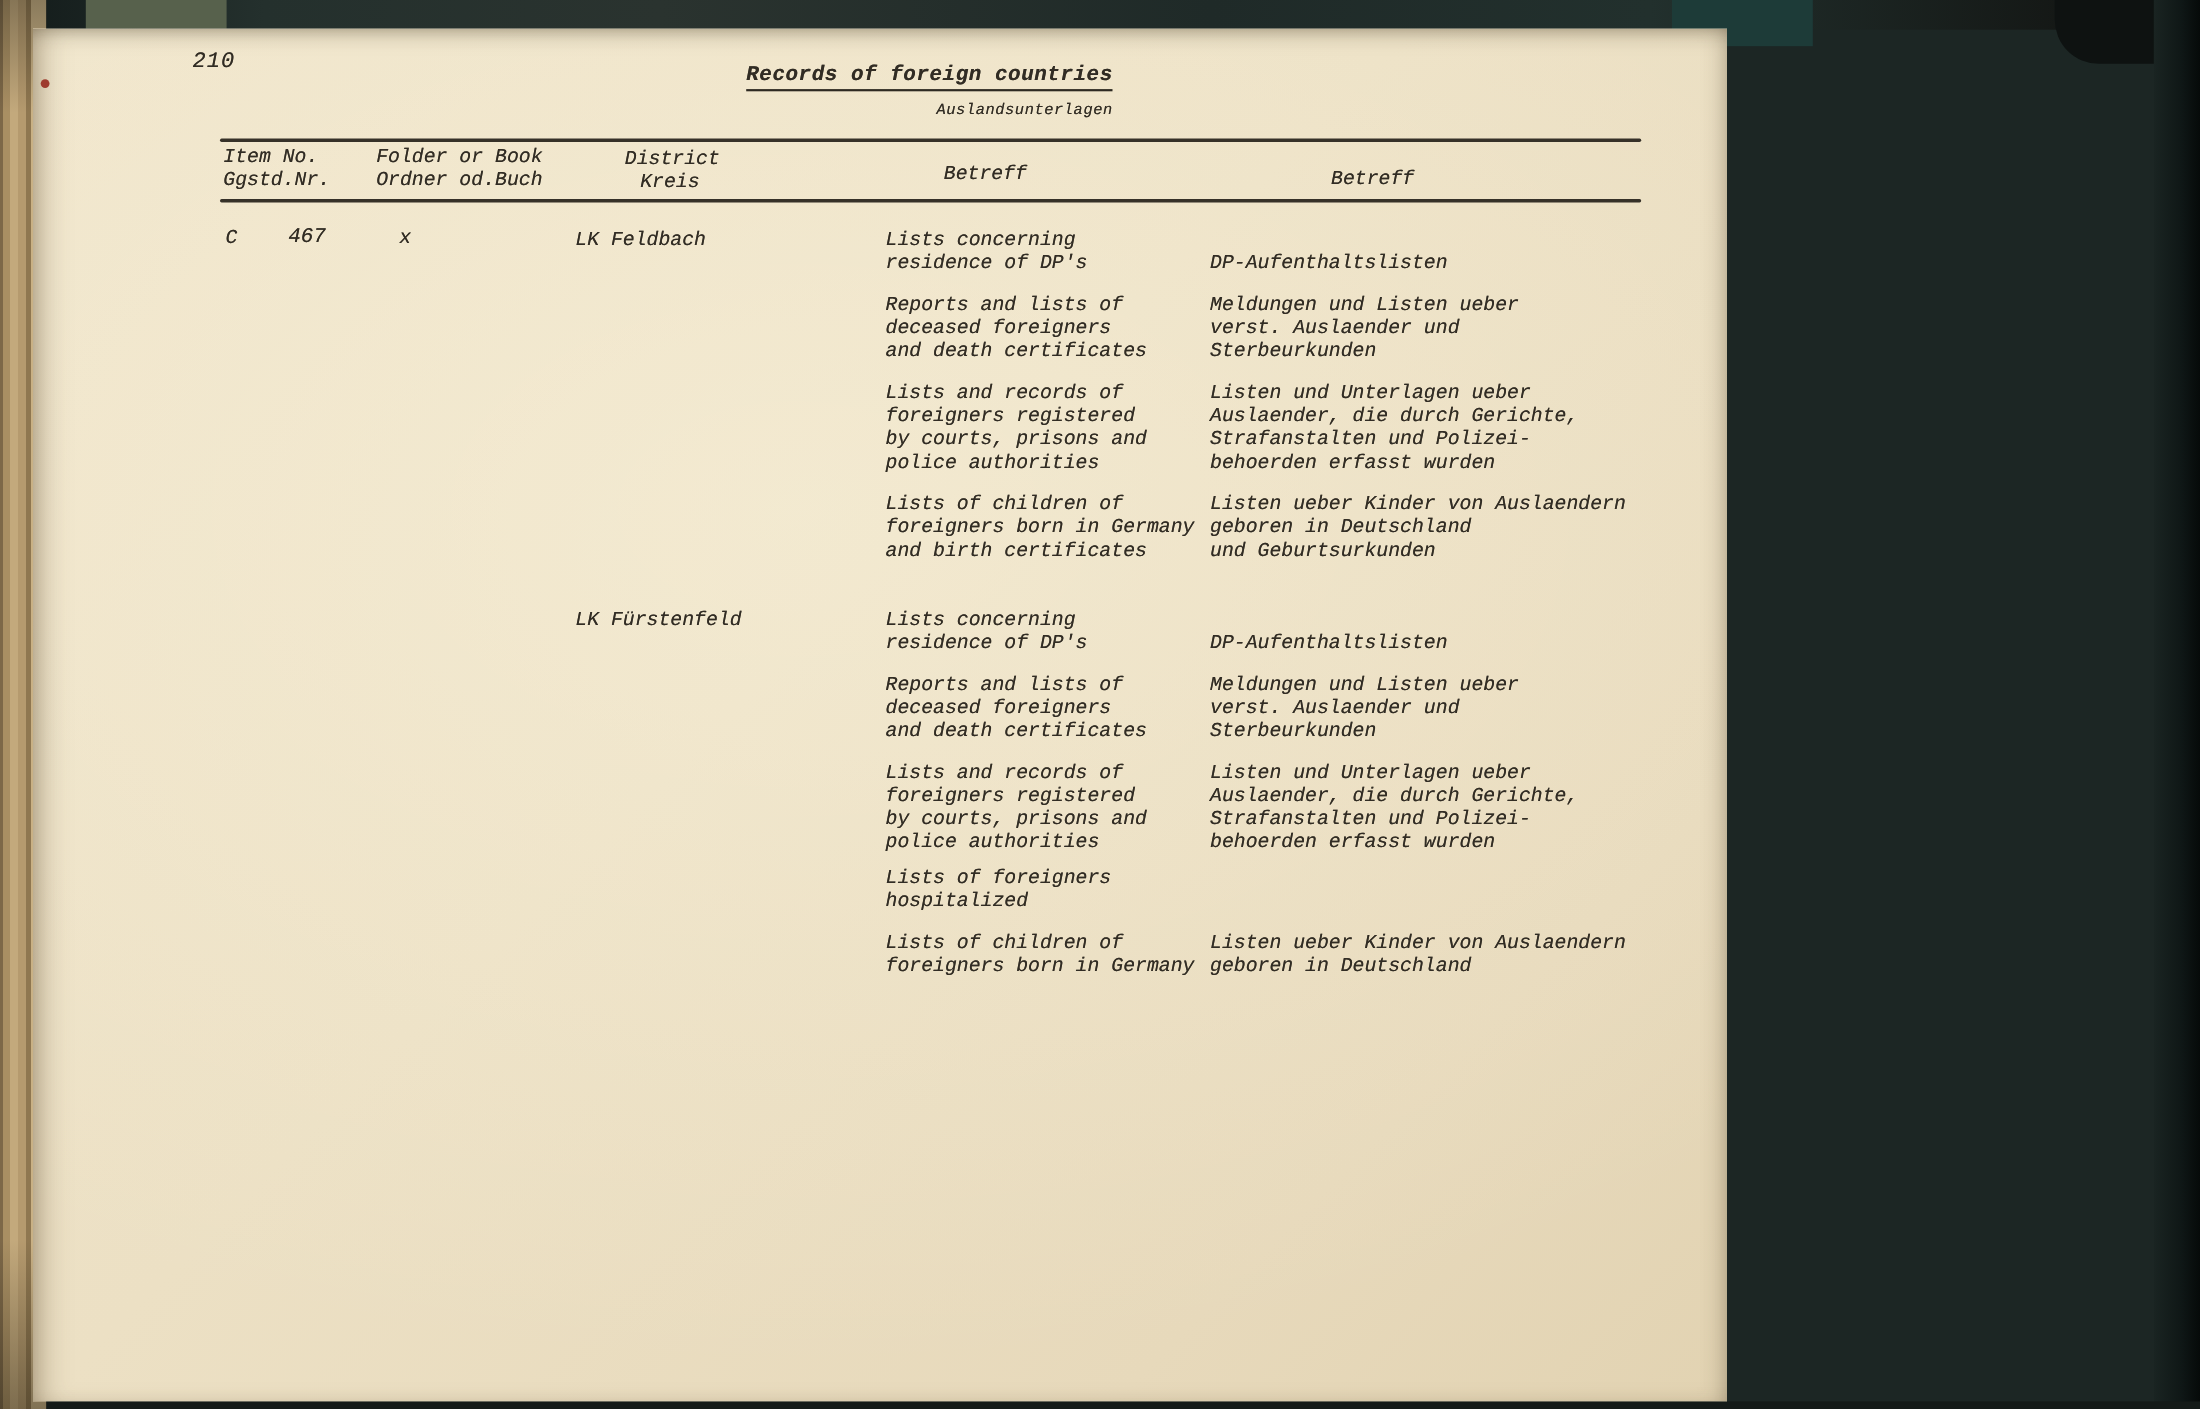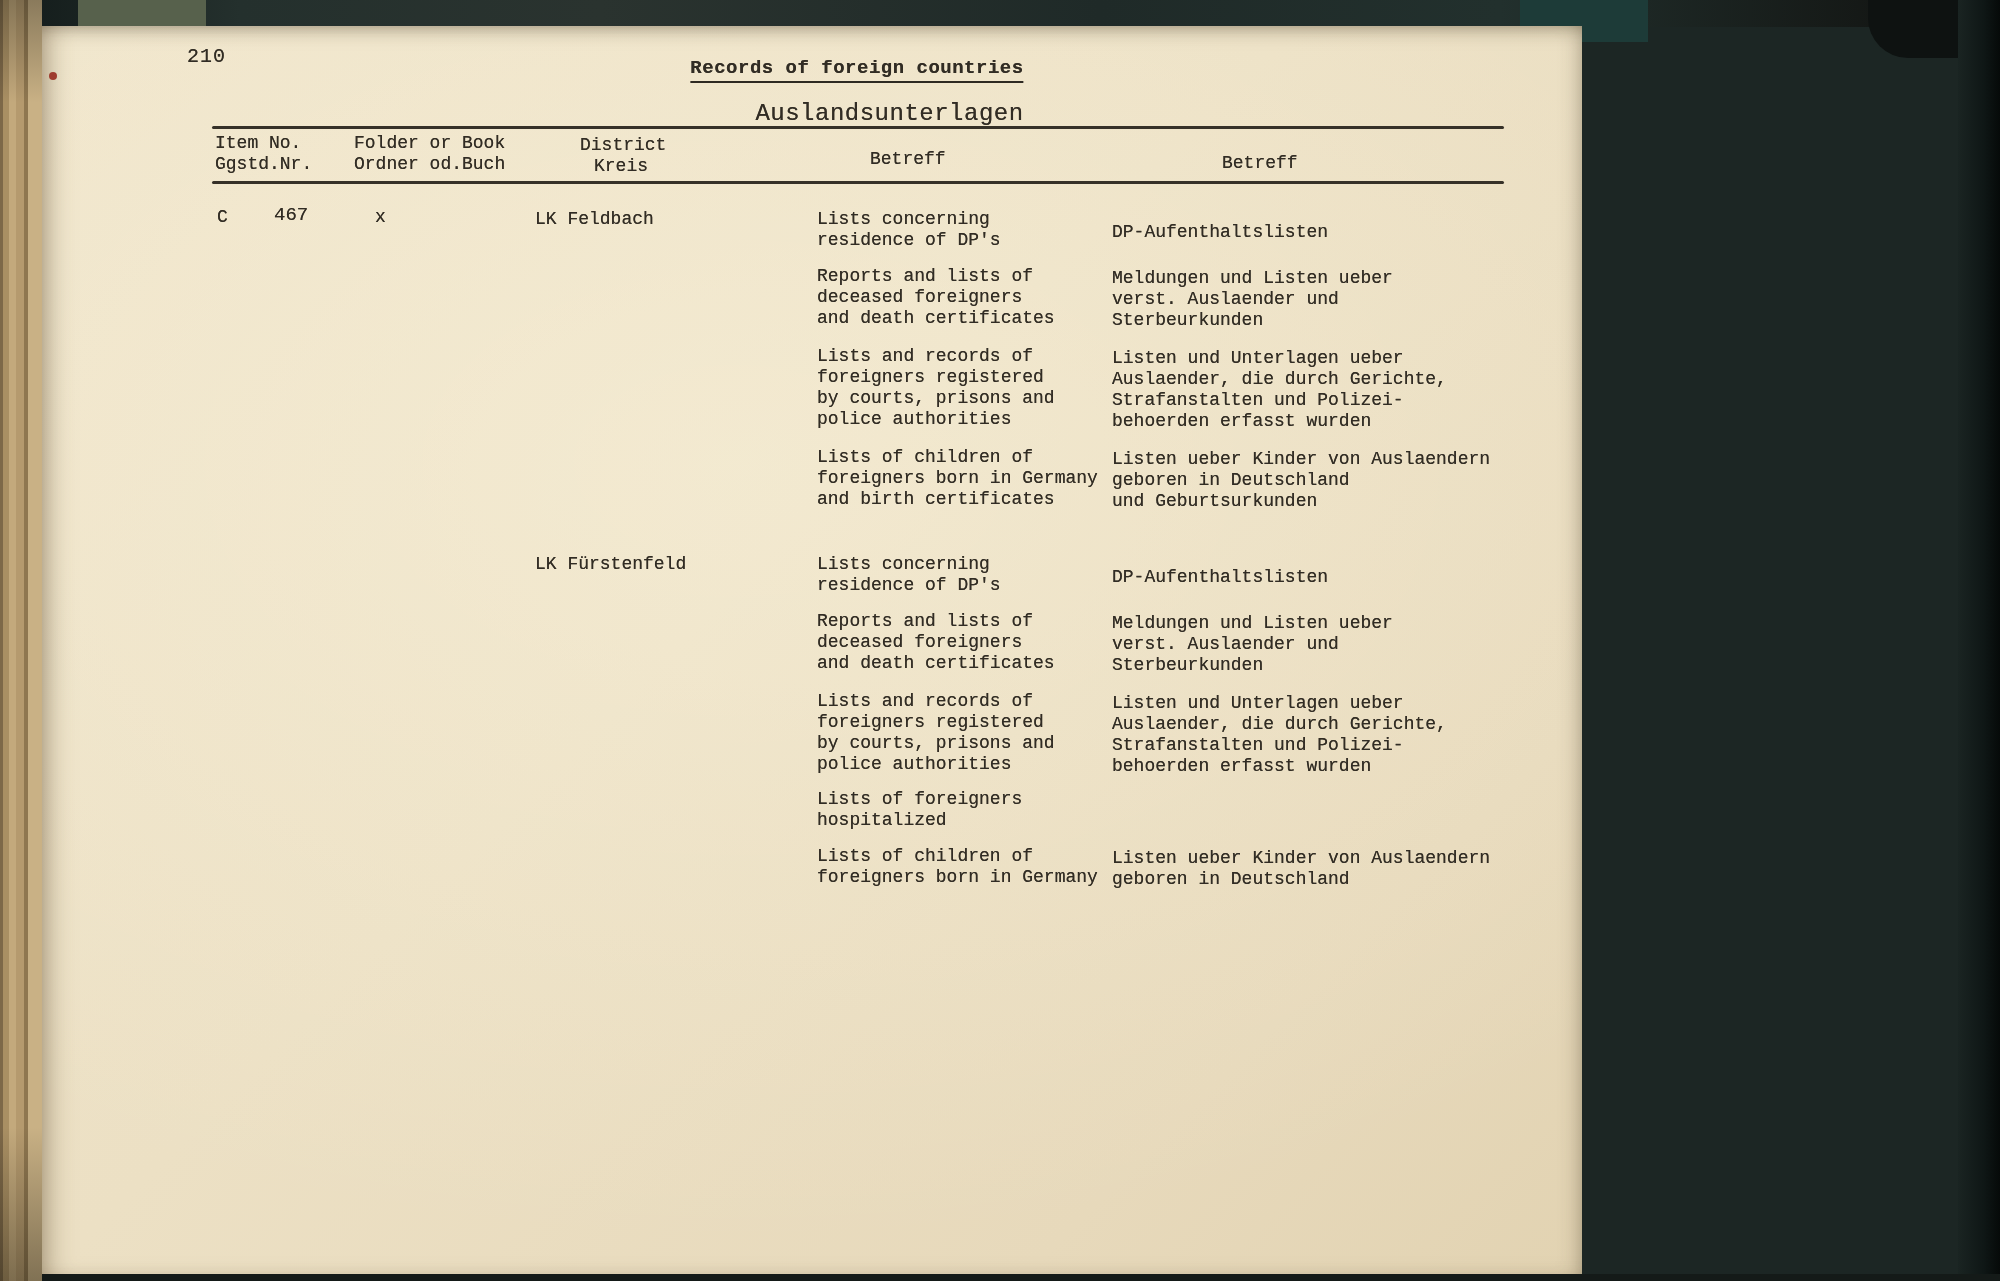--- a/index.html
+++ b/index.html
@@ -26,7 +26,7 @@
   .spine::after { content:""; position:absolute; inset:0;
     background:linear-gradient(180deg,rgba(20,20,15,.35),rgba(0,0,0,0) 8%,rgba(0,0,0,0) 88%,rgba(20,18,10,.4)); }
 
-  .paper { position:absolute; left:42px; top:26px; width:1540px; height:1248px;
+  .paper { position:absolute; left:30px; top:26px; width:1540px; height:1248px;
     background:
       radial-gradient(120% 90% at 45% 35%, rgba(255,250,230,.35), rgba(0,0,0,0) 70%),
       linear-gradient(135deg,#f0e5cb 0%,#ece0c4 45%,#e7d9bb 80%,#e2d3b2 100%);
@@ -34,6 +34,7 @@
                 inset -14px 0 24px -16px rgba(60,50,30,.45),
                 inset 0 14px 22px -16px rgba(60,50,30,.5);
     color:#312c24;
+    font-style:italic;
   }
 
   .red-dot { position:absolute; left:7px; top:46px; width:8px; height:8px;

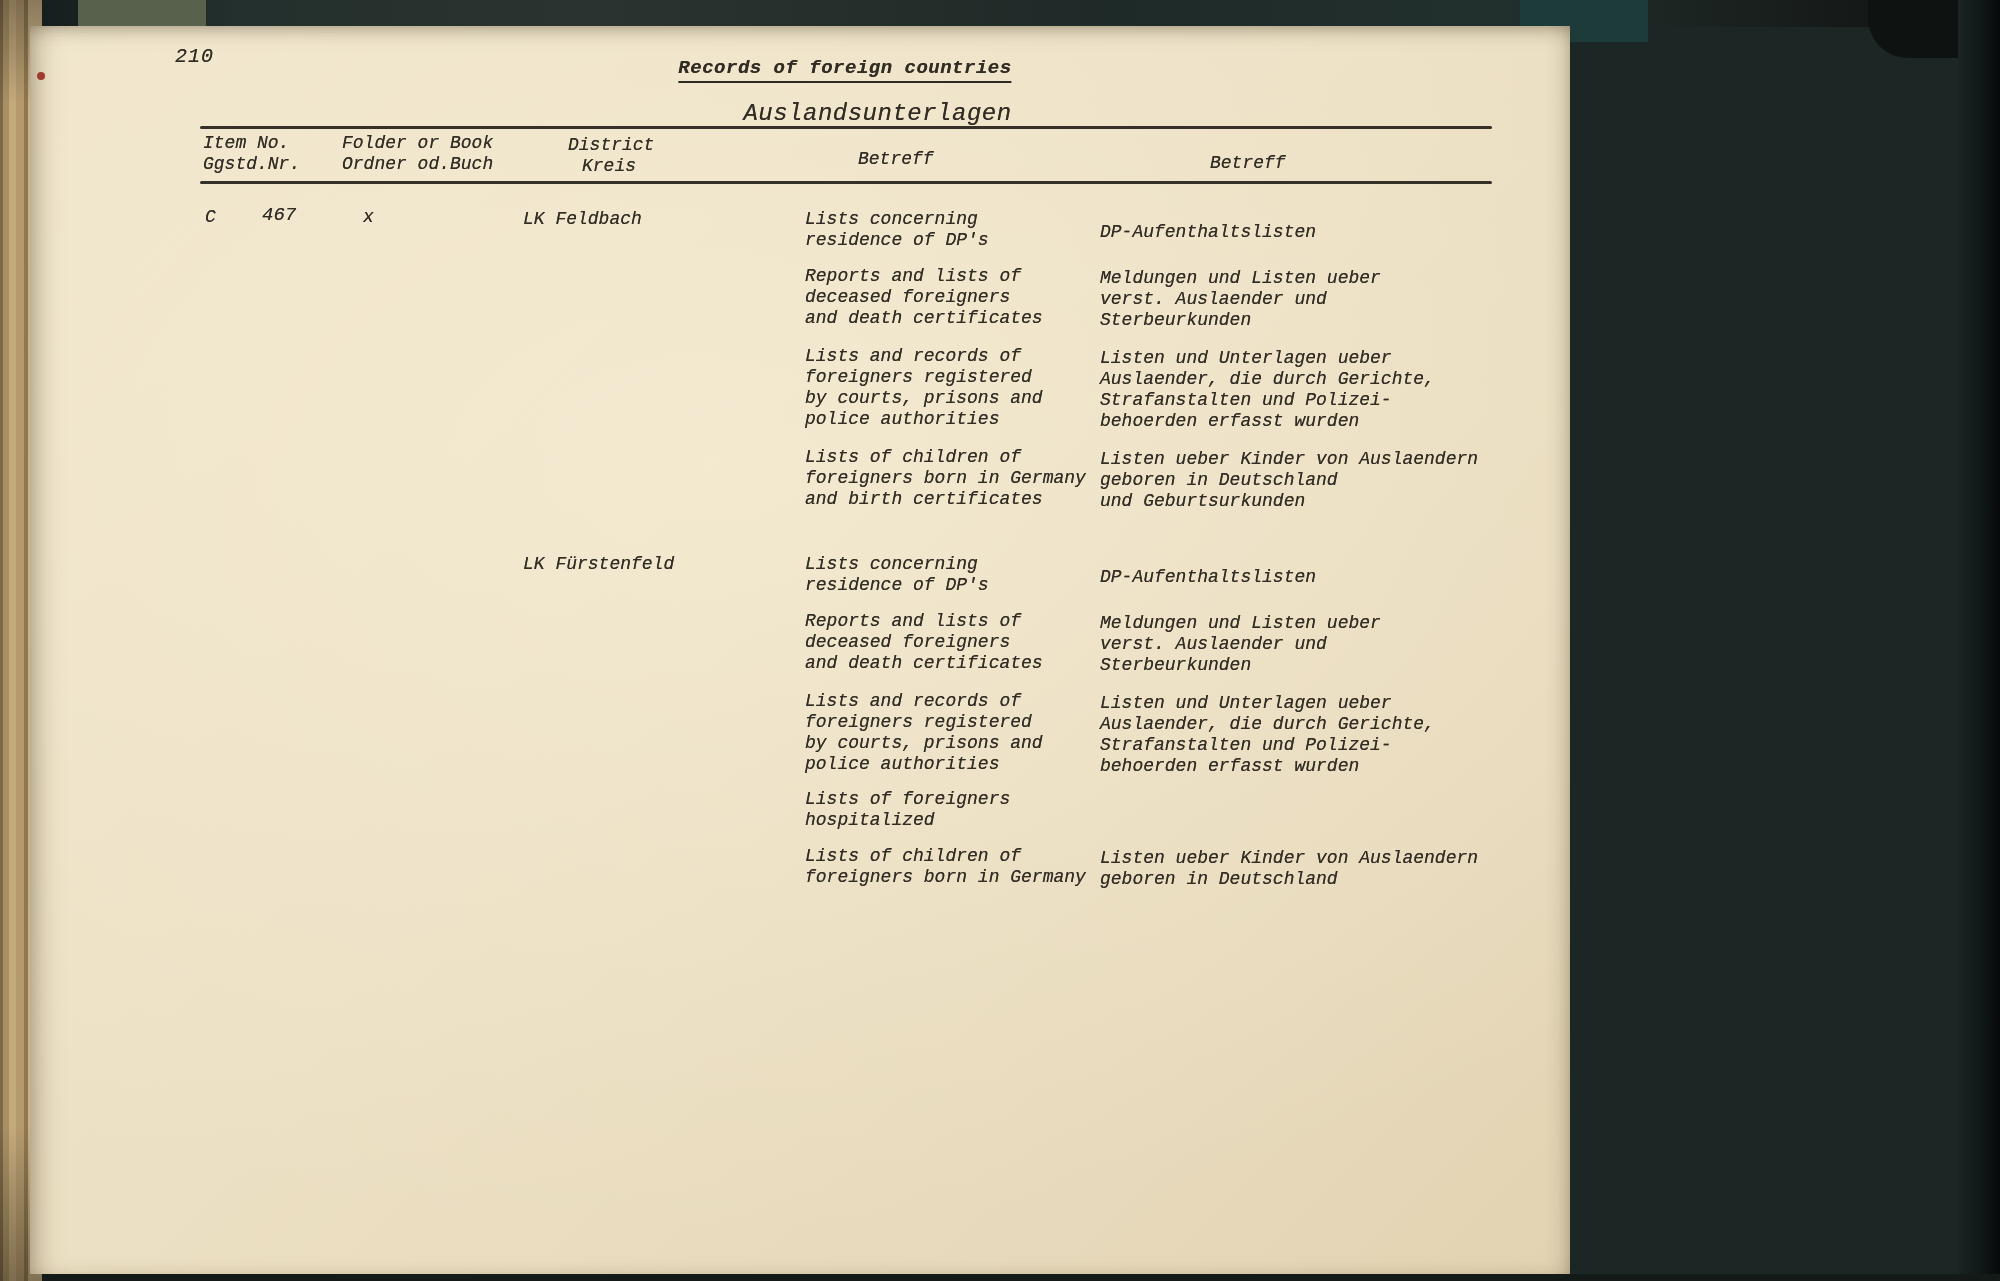--- a/index.html
+++ b/index.html
@@ -50,7 +50,7 @@
   .title-block { position:absolute; left:815px; top:32px; transform:translateX(-50%); text-align:right; }
   .doc-title { display:inline-block; font-size:19px; font-weight:700;
     border-bottom:2px solid #2e2a22; padding-bottom:2px; letter-spacing:.5px; }
-  .doc-subtitle { margin-top:20px; font-size:24px; letter-spacing:.5px; }
+  .doc-subtitle { margin-top:8px; font-size:14px; letter-spacing:.5px; }
 
   .rule { position:absolute; left:170px; width:1292px; height:3px; background:#363128; border-radius:2px; }
   .rule-1 { top:100px; }

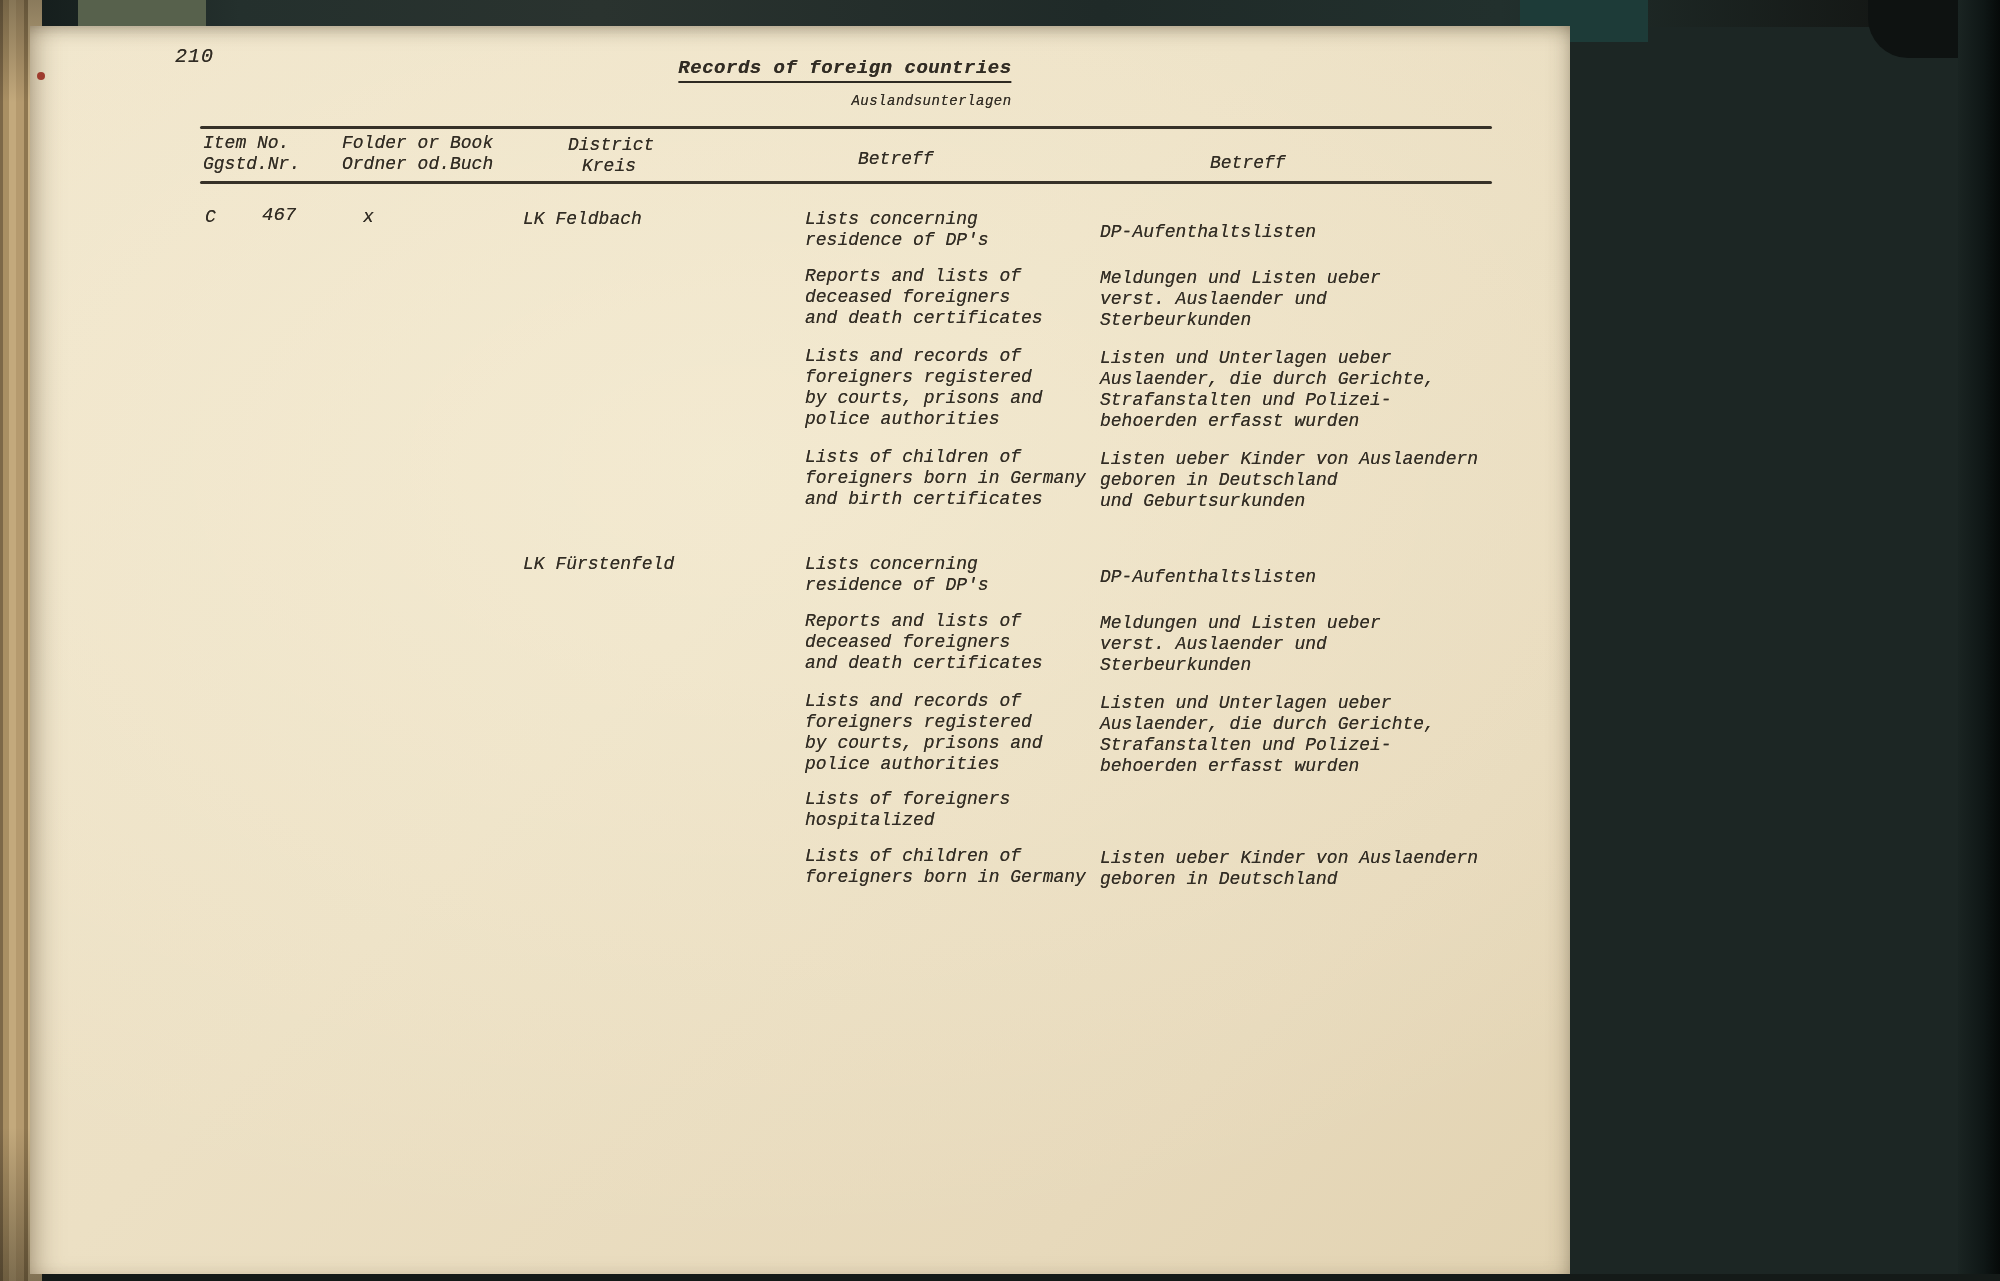--- a/index.html
+++ b/index.html
@@ -73,7 +73,7 @@
   .district-block + .district-block { margin-top:18px; }
   .district-name { width:285px; flex:0 0 285px; padding-left:3px; }
   .entries { flex:1 1 auto; }
-  .entry { display:flex; align-items:center; margin-bottom:12px; }
+  .entry { display:flex; align-items:flex-end; margin-bottom:12px; }
   .entry-subject { width:295px; flex:0 0 295px; }
   .entry-betreff { flex:1 1 auto; padding-top:5px; }
 </style>

